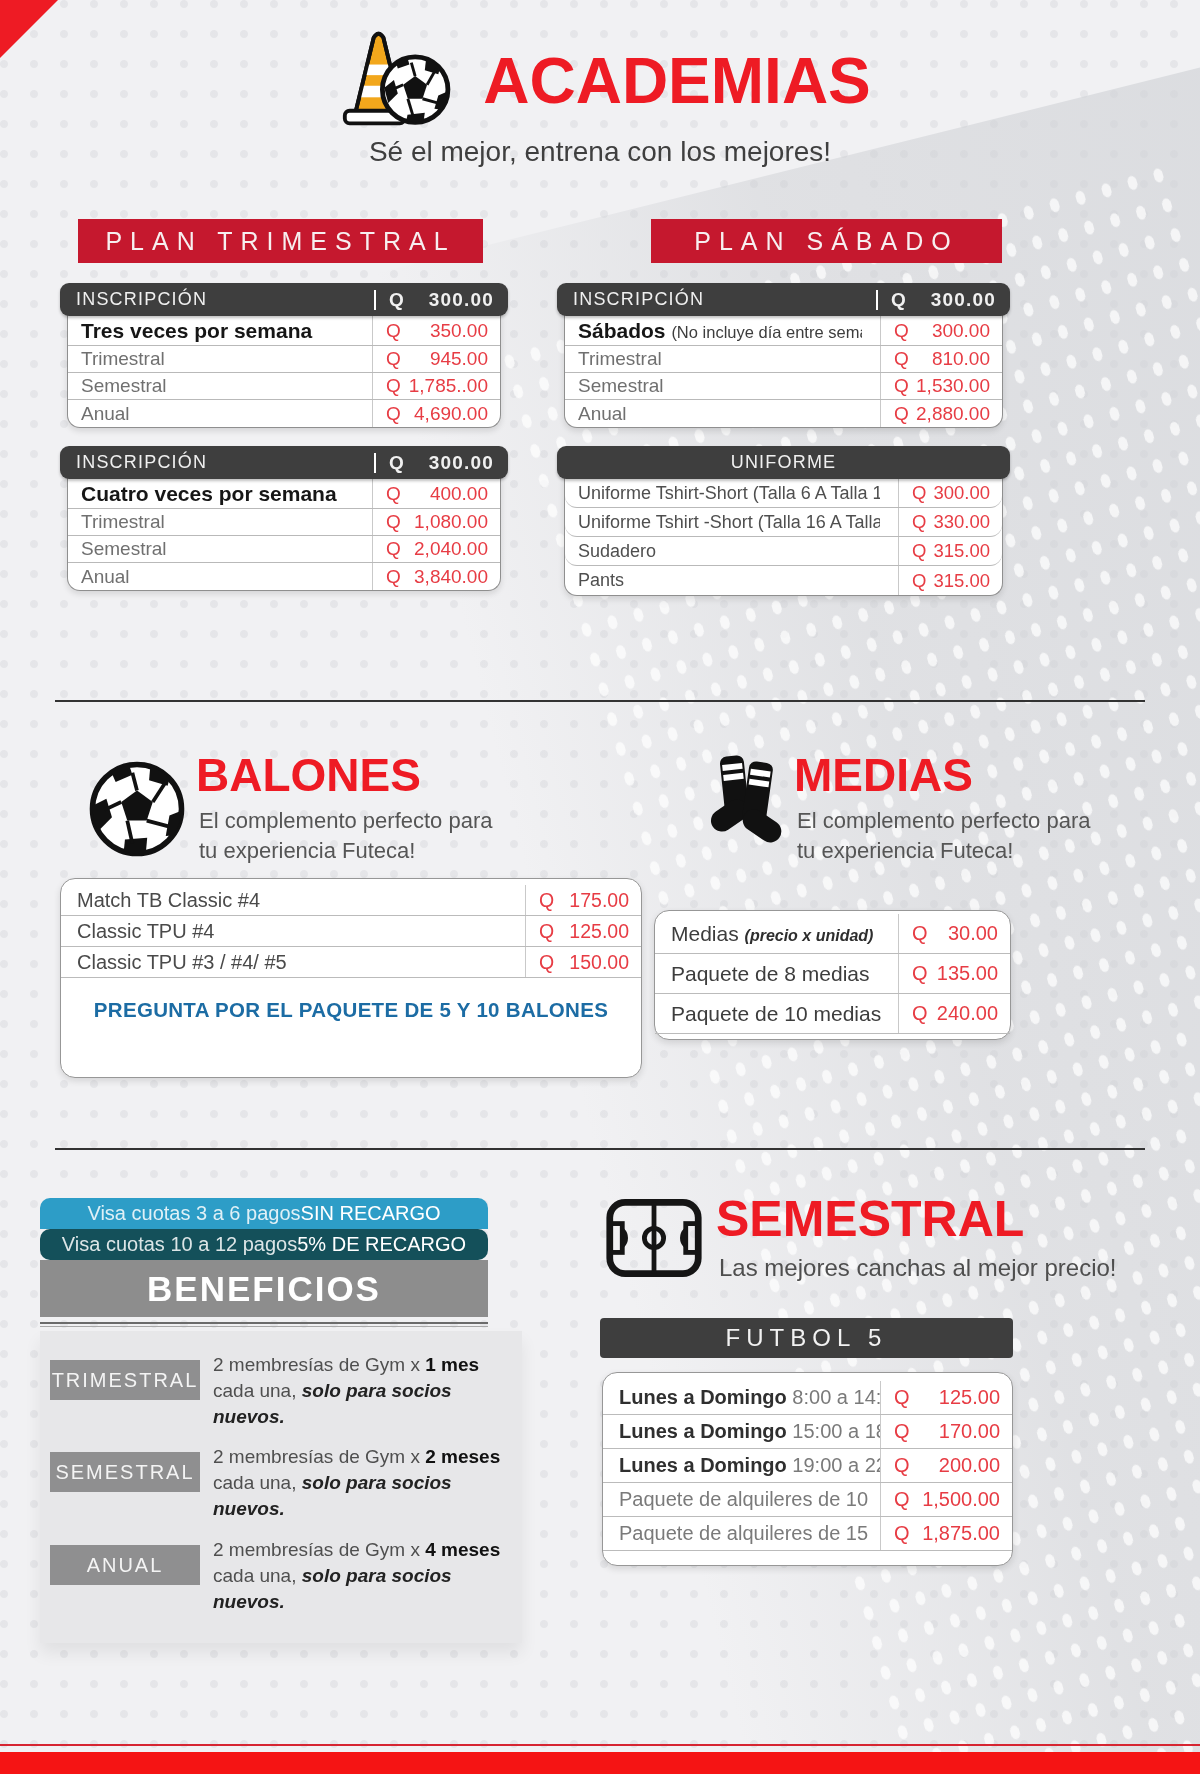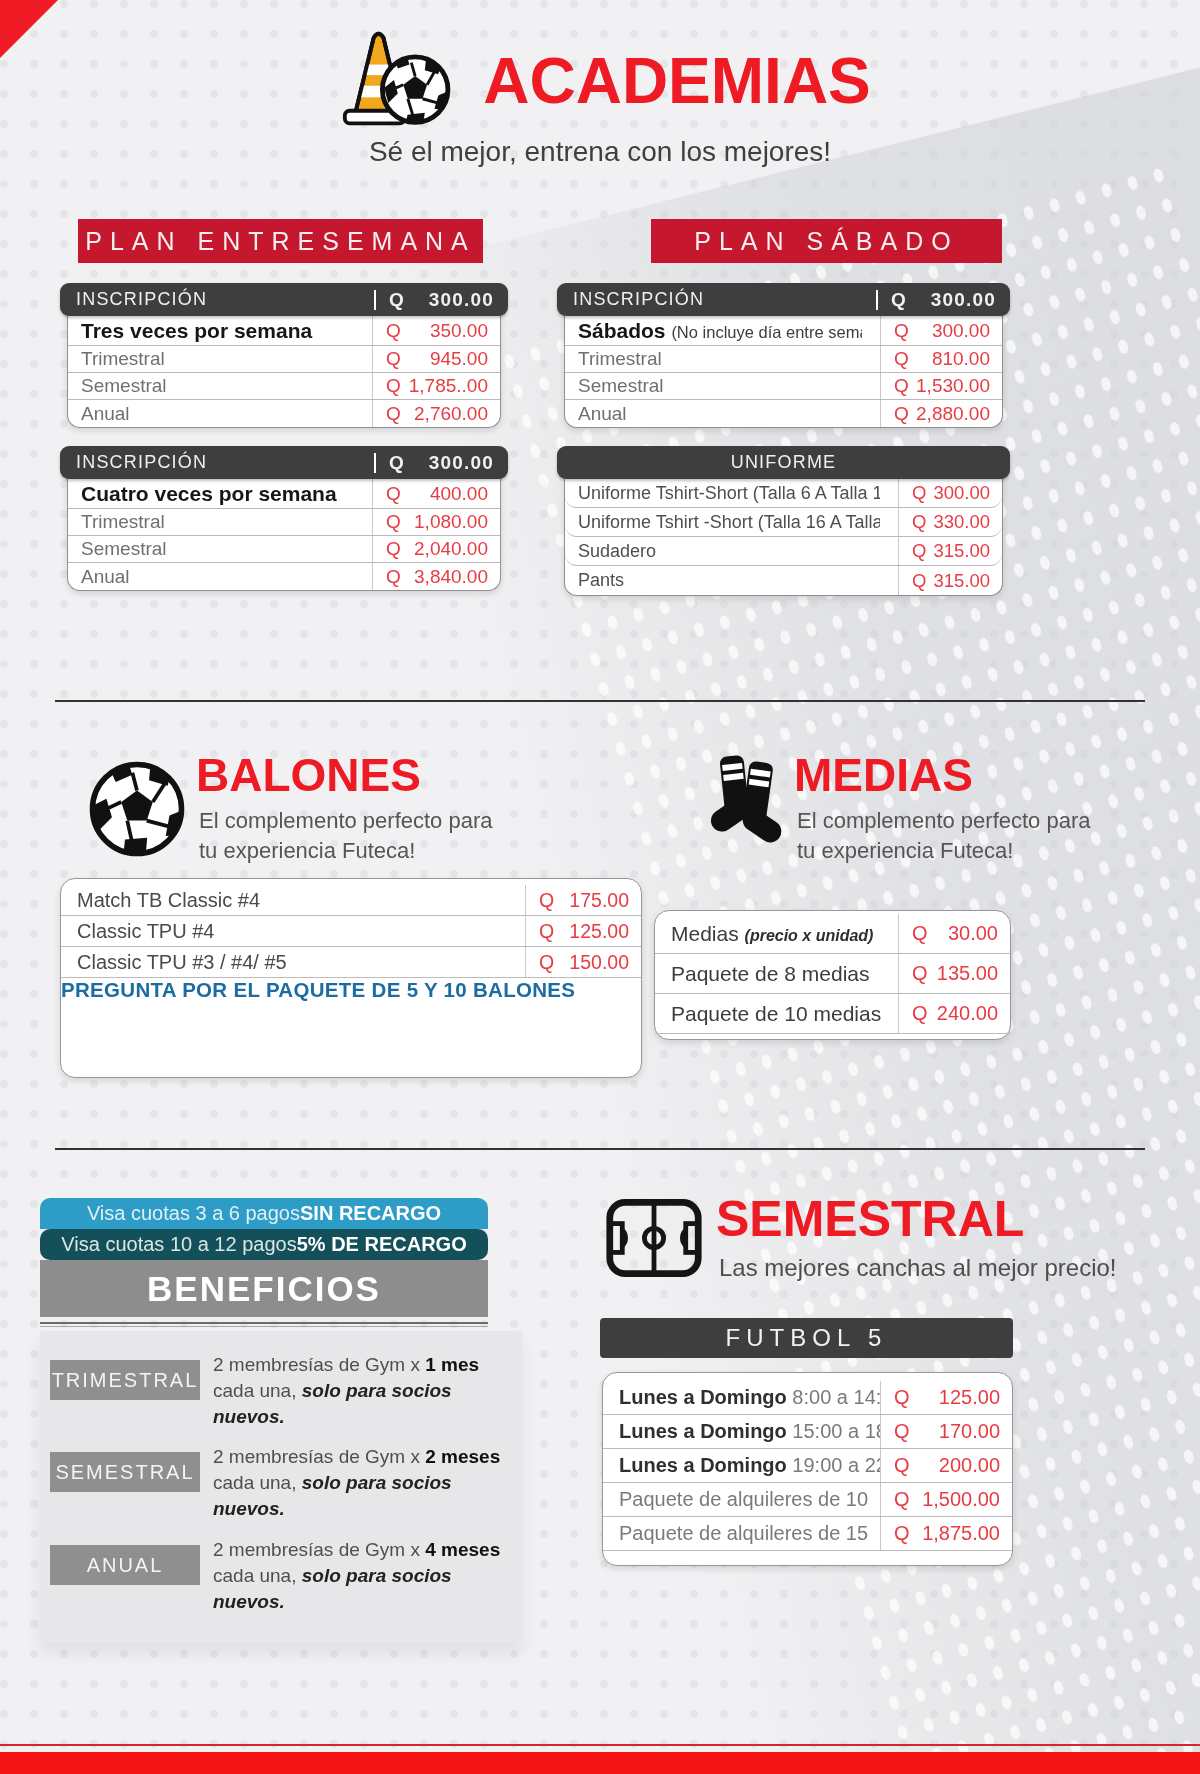--- a/index.html
+++ b/index.html
@@ -186,7 +186,7 @@
   </div>
   <div class="abs tagline">Sé el mejor, entrena con los mejores!</div>
 
-  <div class="abs plan-banner banner-entre">PLAN ENTRESEMANA</div>
+  <div class="abs plan-banner banner-entre">PLAN TRIMESTRAL</div>
   <div class="abs plan-banner banner-sab">PLAN SÁBADO</div>
 
   <div class="abs ptable t-entre1">

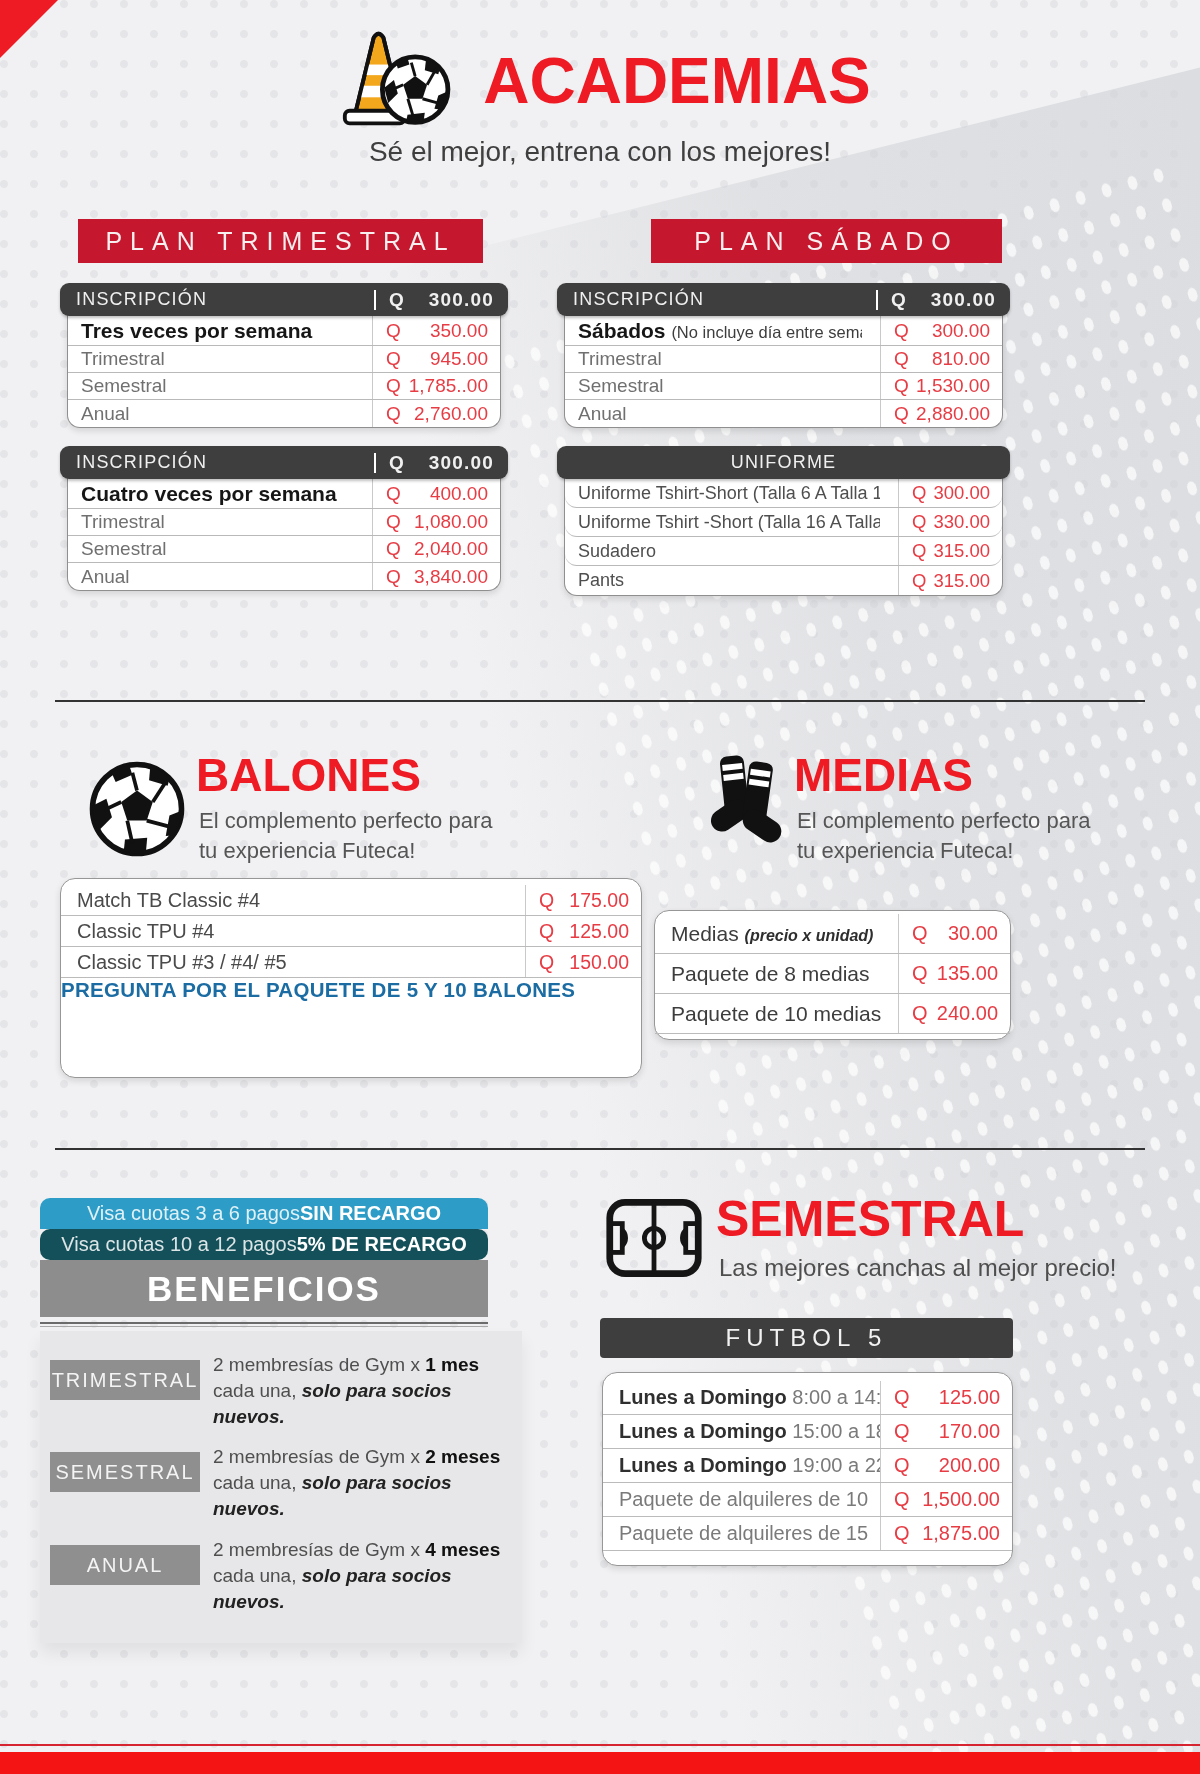--- a/index.html
+++ b/index.html
@@ -224,7 +224,7 @@
         <span class="plabel">Anual</span>
         <span class="pprice">
             <span class="cur">Q</span>
-            <span class="amt">2,760.00</span>
+            <span class="amt">4,690.00</span>
           </span>
       </div>
     </div>

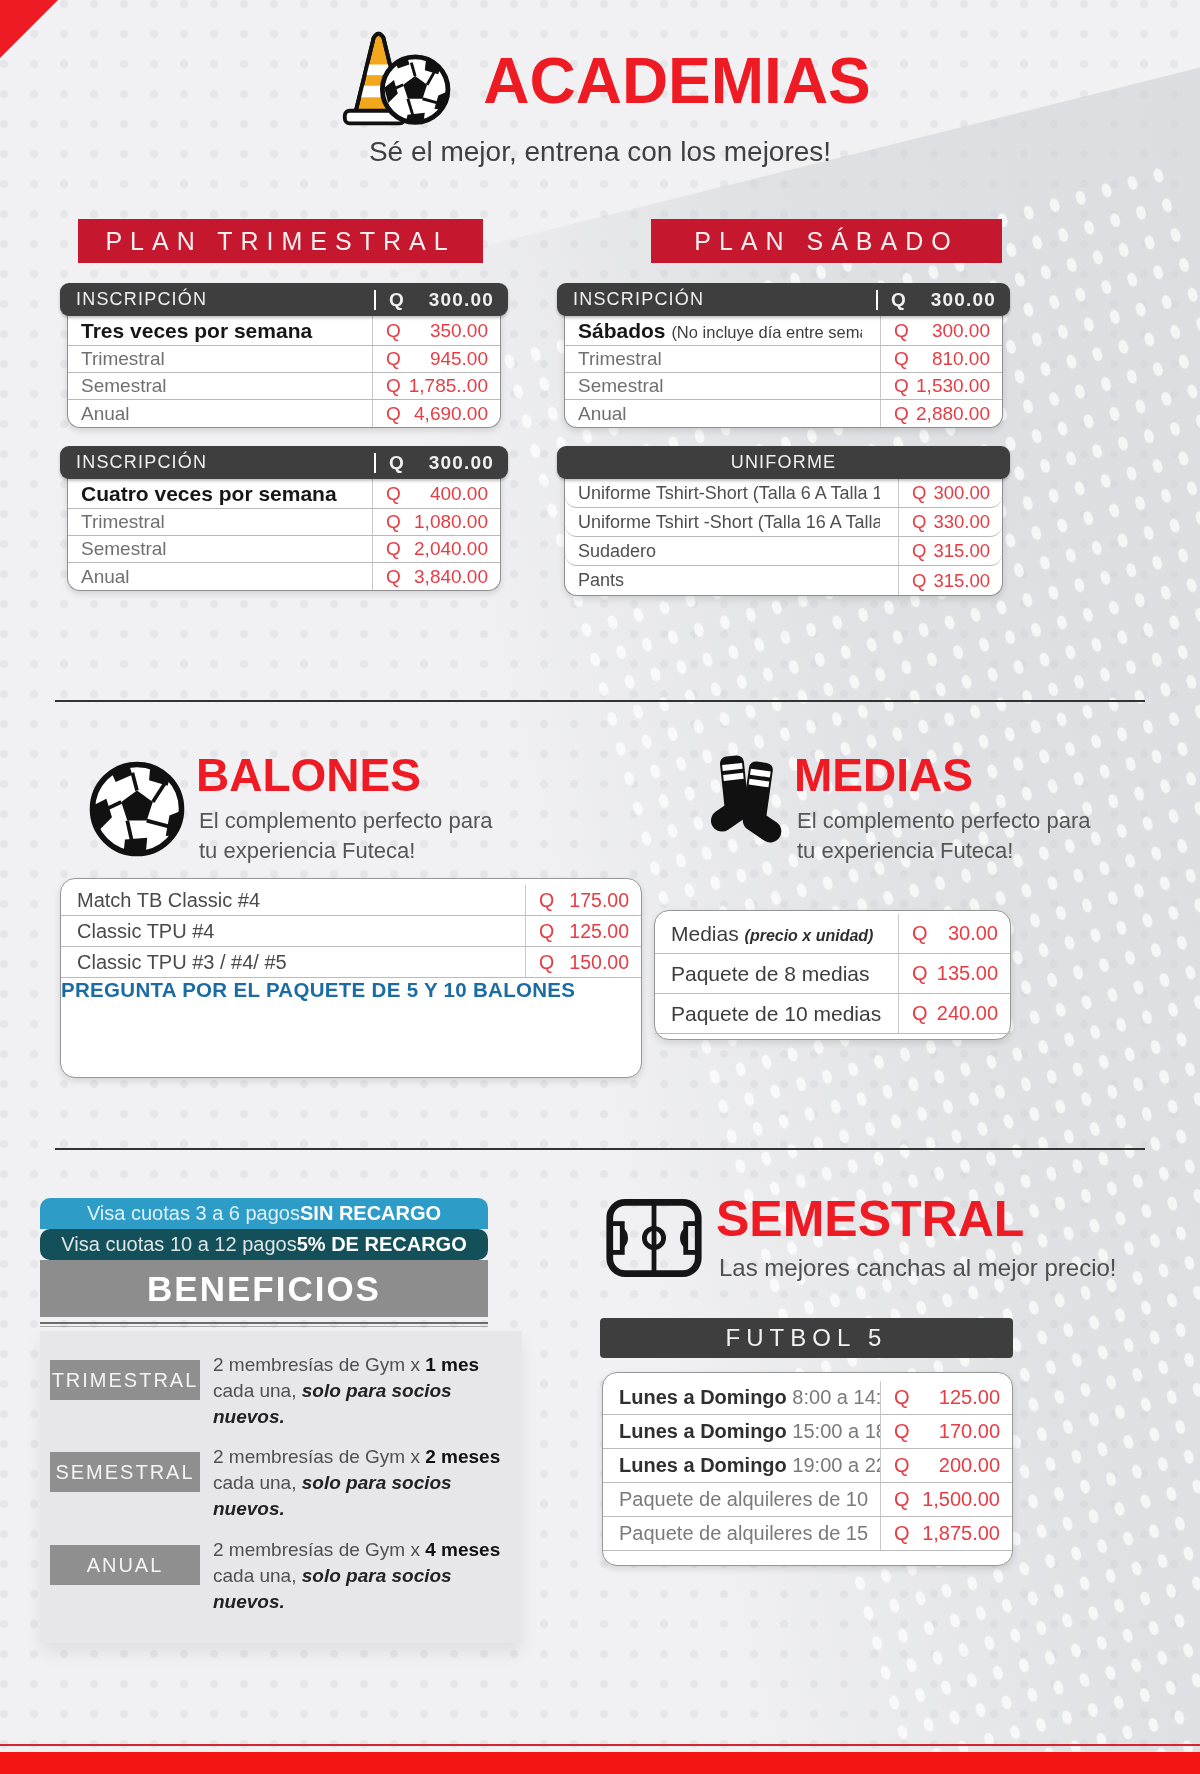--- a/index.html
+++ b/index.html
@@ -90,7 +90,7 @@
   .balones-box .srow{height:31px;}
   .balones-box .plabel{font-size:20px;color:#4a4a4a;}
   .balones-box .pprice{width:116px;font-size:19.5px;}
-  .note-lines{text-align:left;}
+  .note-lines{text-align:center;margin-top:20px;}
   .note-line{font-size:20.5px;font-weight:700;color:var(--blue-note);letter-spacing:.3px;margin-bottom:13px;}
   .medias-box{left:654px;top:910px;width:357px;height:130px;padding-top:3px;}
   .medias-box .srow{height:40px;}

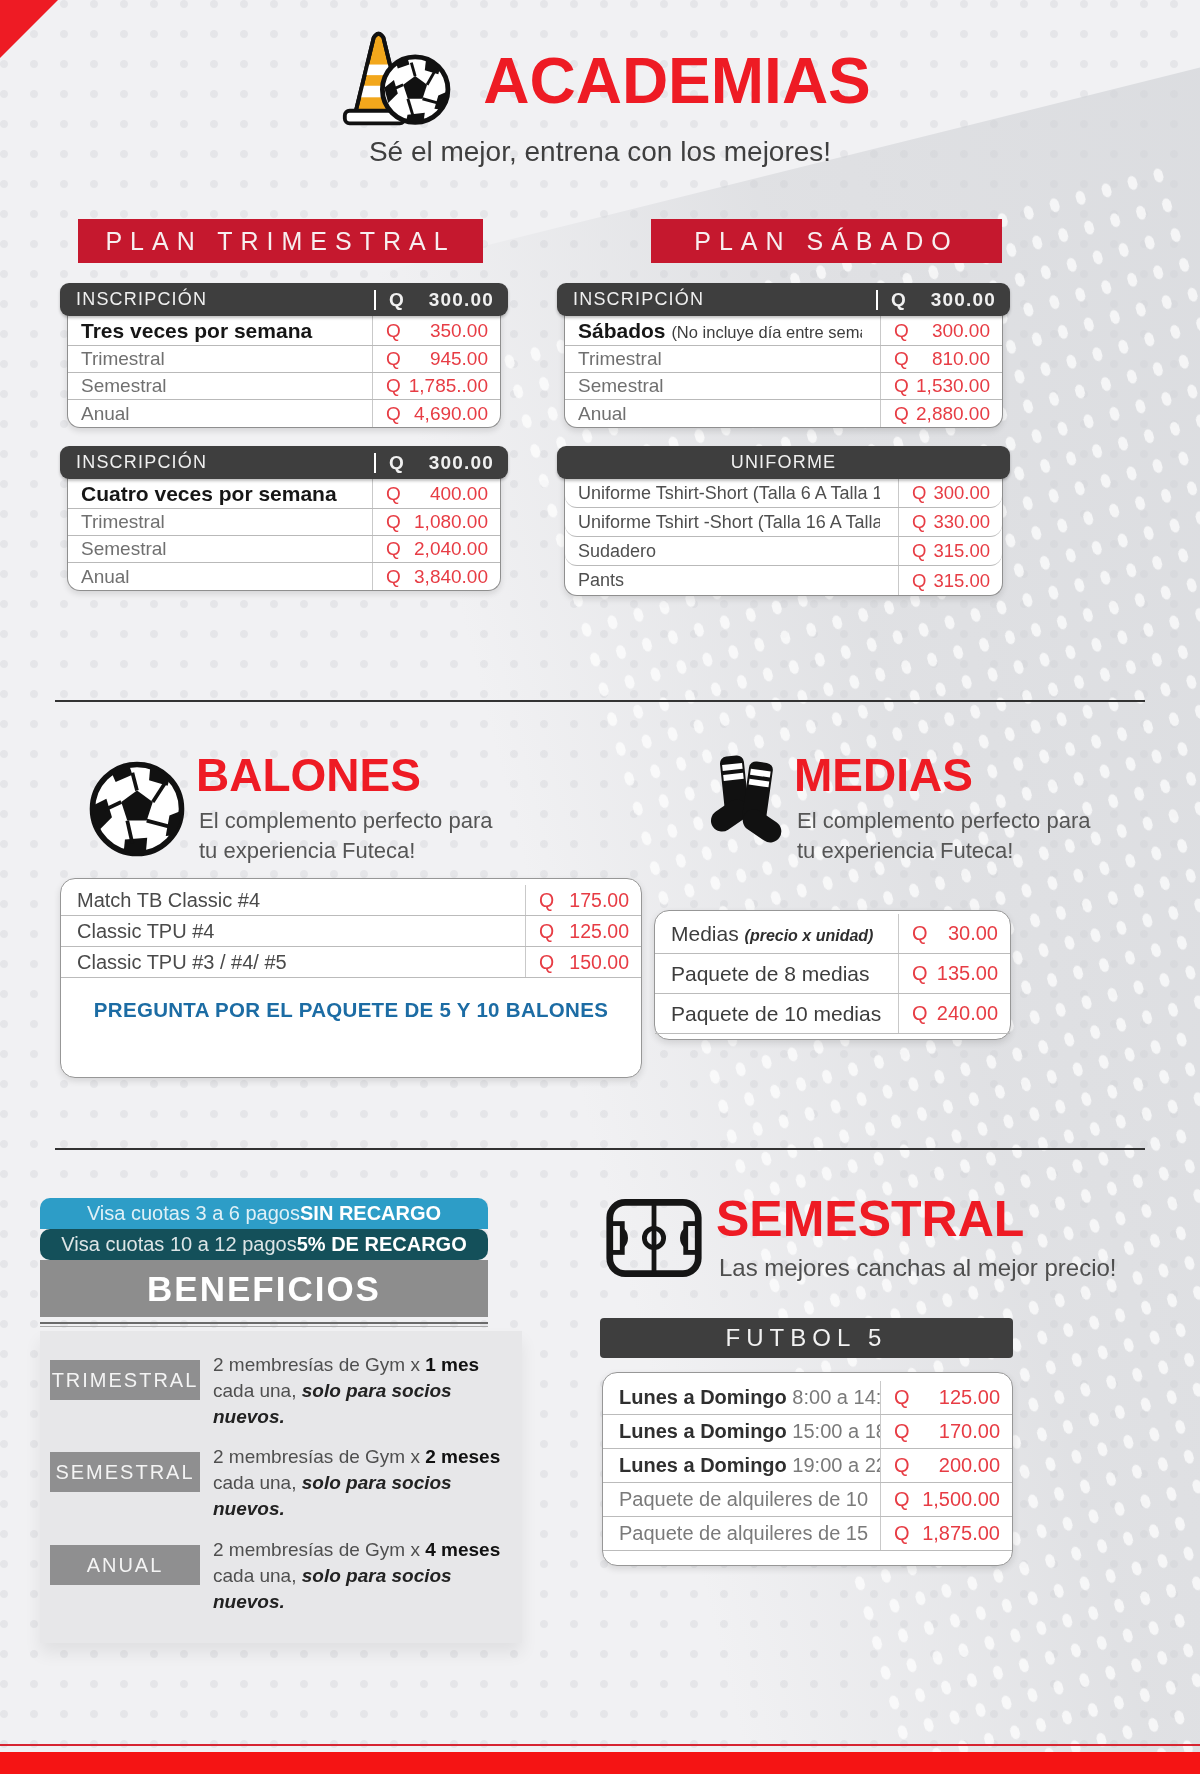--- a/index.html
+++ b/index.html
@@ -103,7 +103,7 @@
     display:flex;align-items:center;justify-content:center;font-size:20px;color:rgba(255,255,255,.85);}
   .visa2{left:40px;top:1229px;width:448px;height:31px;background:var(--visa-teal);border-radius:10px;
     display:flex;align-items:center;justify-content:center;font-size:20px;color:rgba(255,255,255,.85);z-index:2;}
-  .visa-bold{font-weight:700;color:#fff;}
+  .visa-bold{font-weight:400;color:#fff;}
   .beneficios-bar{left:40px;top:1260px;width:448px;height:57px;background:var(--bar-gray);
     display:flex;align-items:center;justify-content:center;color:#fff;font-size:35px;font-weight:800;letter-spacing:2px;}
   .ben-divider{left:40px;top:1322px;width:448px;height:5px;border-top:2px solid #6b6b6b;border-bottom:1px solid #a8a8a8;}

